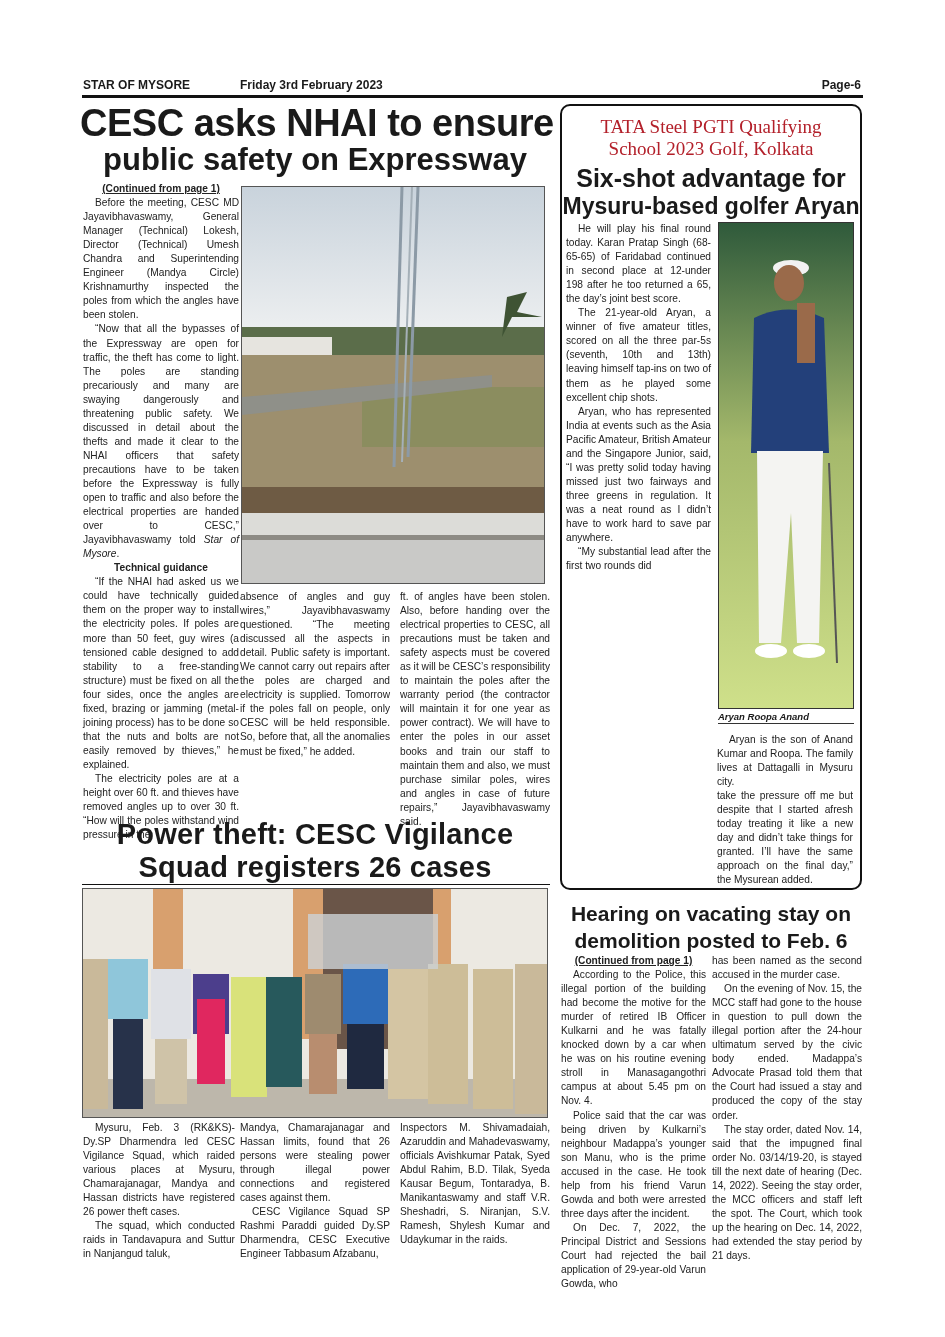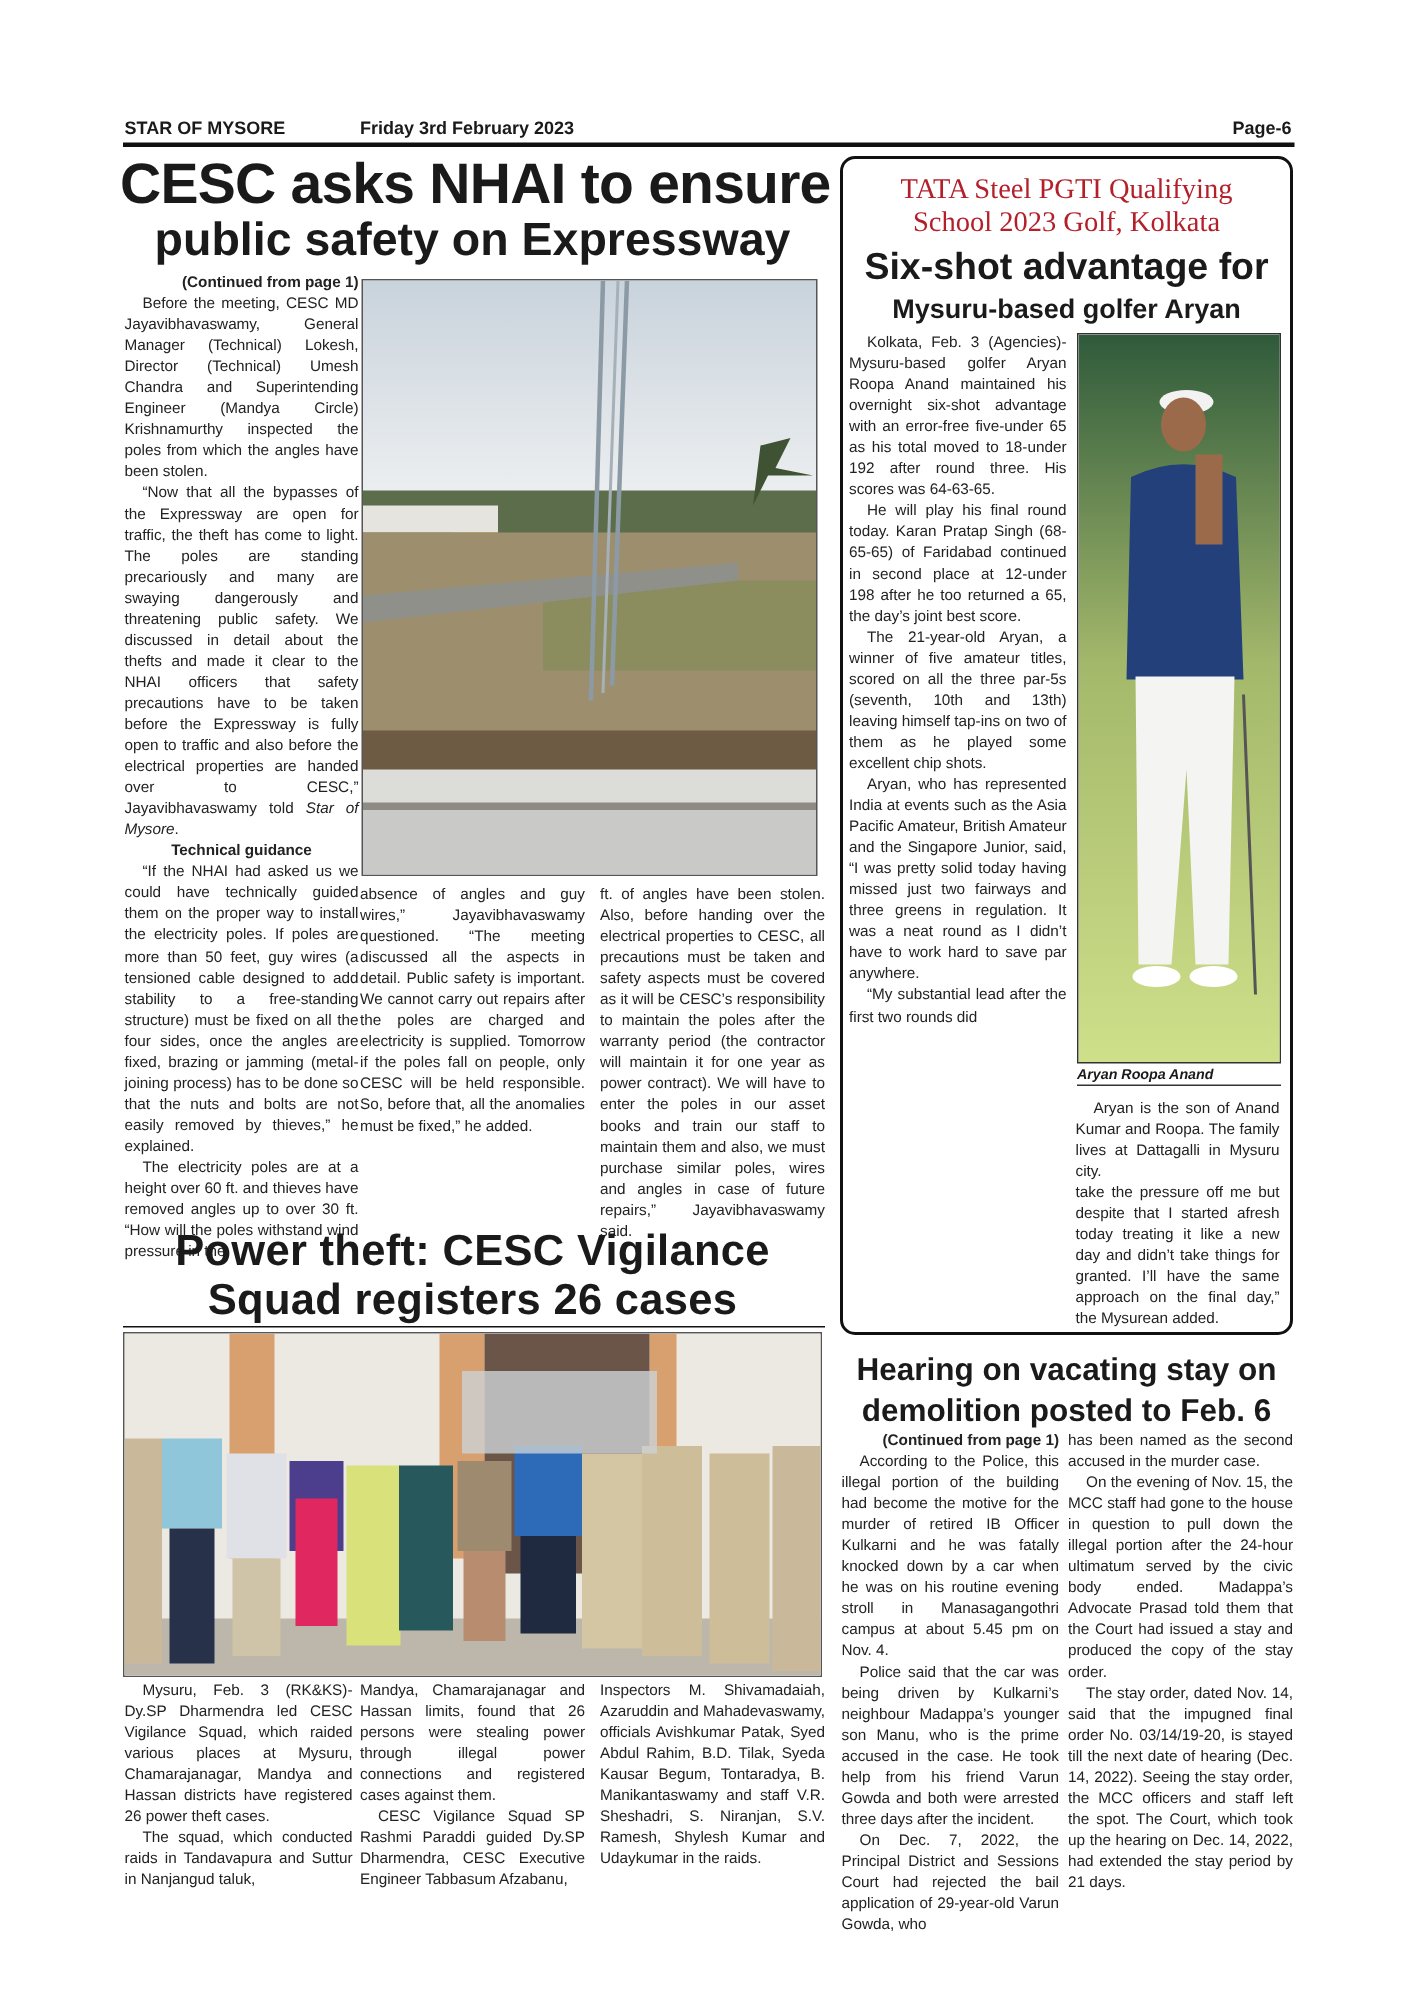--- a/index.html
+++ b/index.html
@@ -17,7 +17,7 @@
 
   .col { font-size: 10.2px; line-height: 14.05px; text-align: justify; color: #222; }
   .col p { text-indent: 12px; }
-  .col .cont { text-indent: 0; text-align: right; font-weight: bold; }
+  .col .cont { text-indent: 0; text-align: center; font-weight: bold; text-decoration: underline; }
   .col .sub { text-indent: 0; text-align: center; font-weight: bold; }
   .col em { font-style: italic; }
 

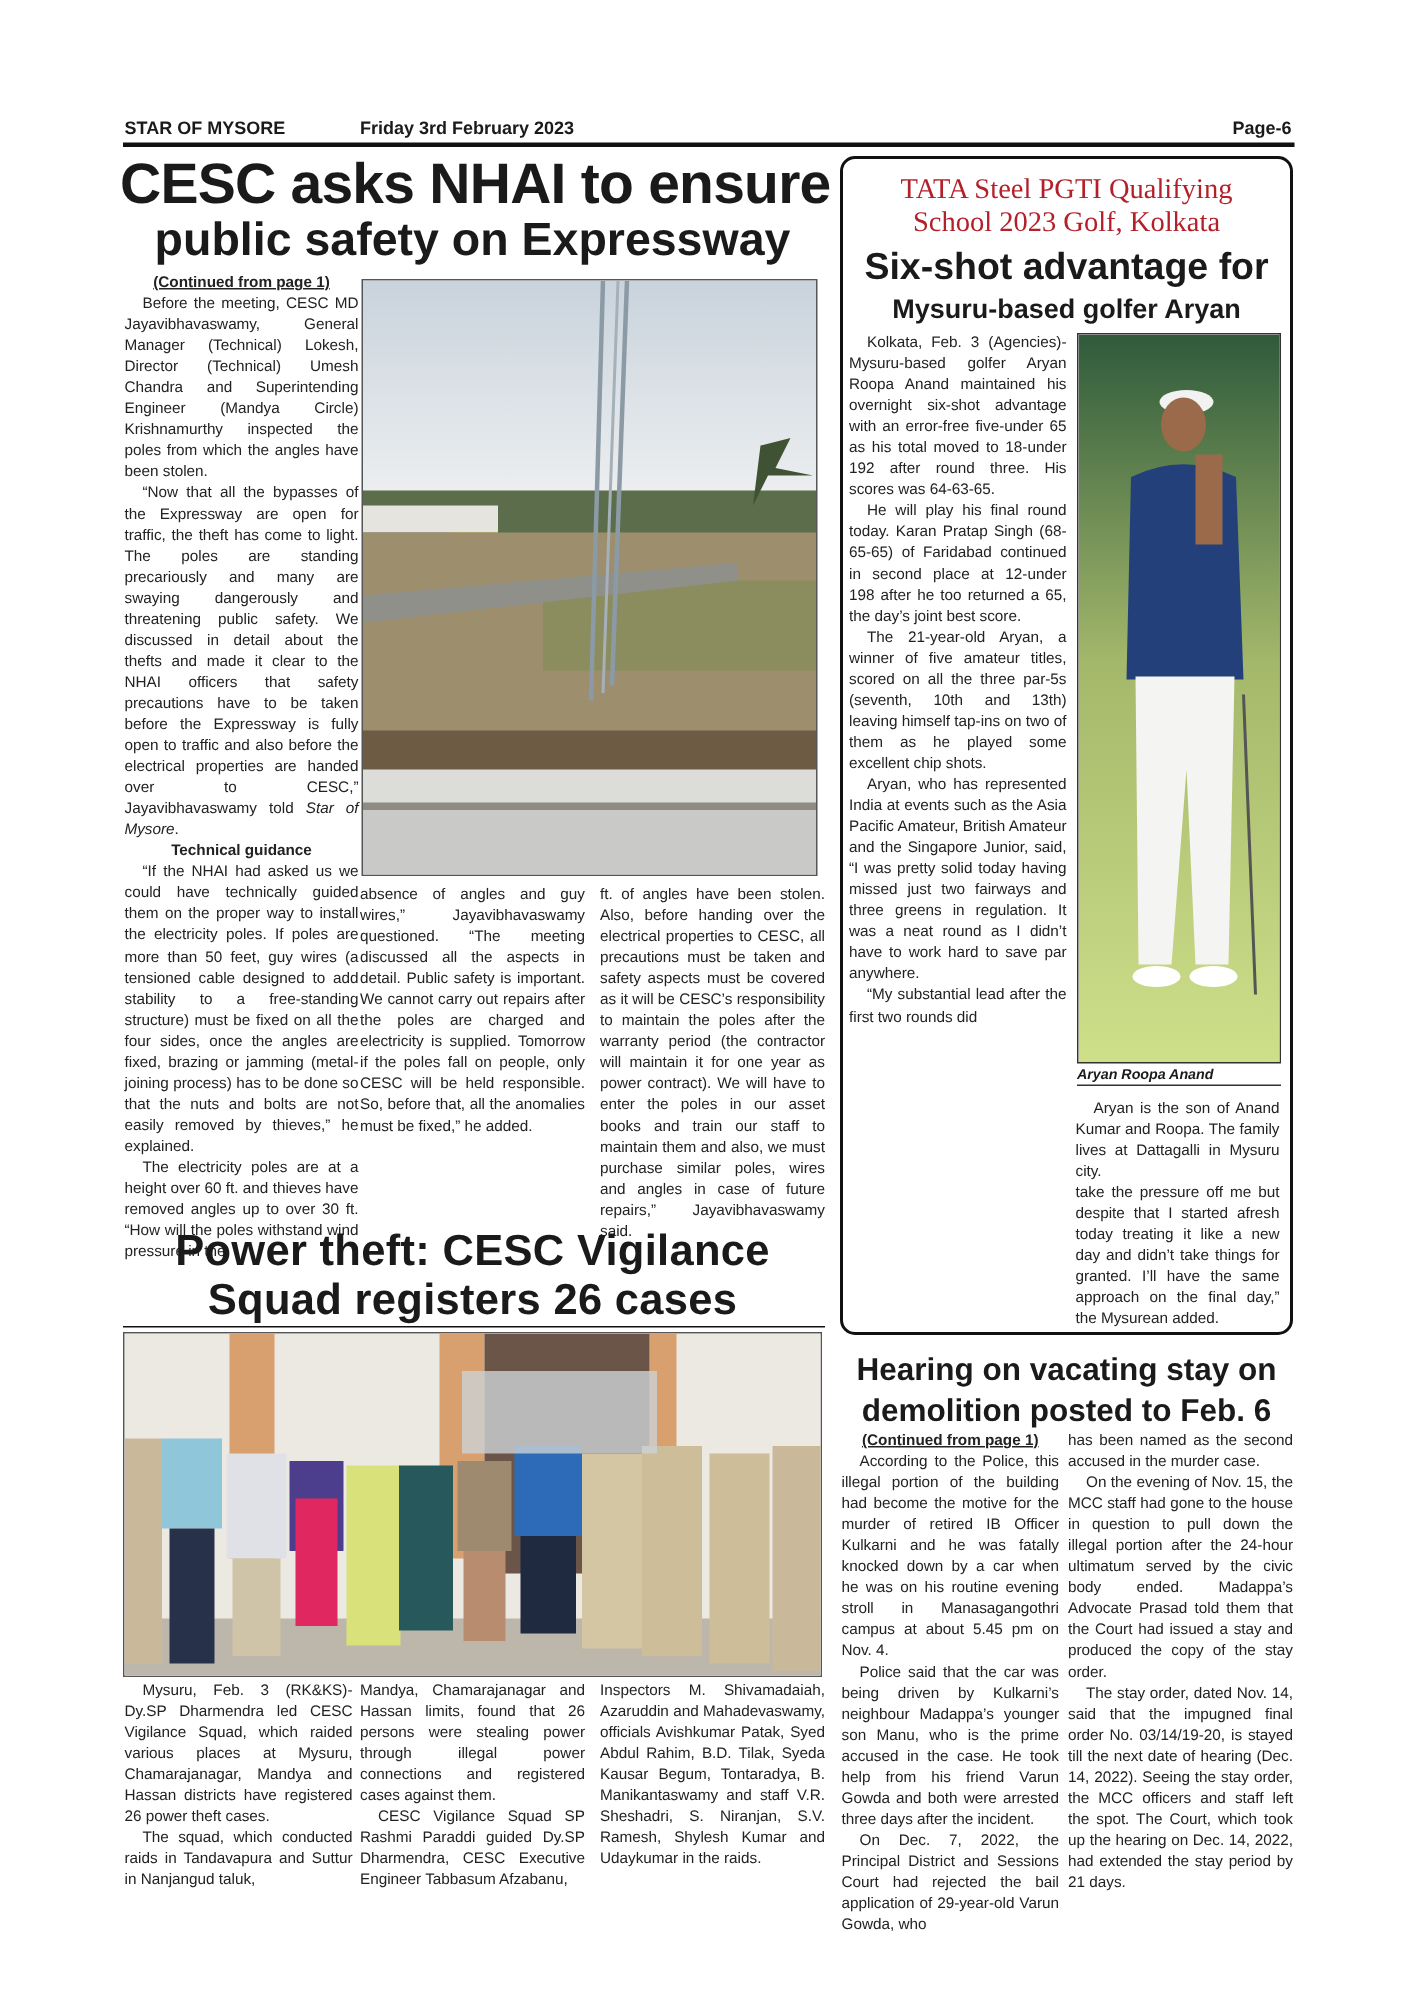--- a/index.html
+++ b/index.html
@@ -39,7 +39,7 @@
   .kicker { left: 562px; top: 116px; width: 298px; font-family: "Liberation Serif", serif; font-size: 19px; line-height: 22px; color: #b3202a; text-align: center; }
   .h3 { left: 562px; top: 163px; width: 298px; text-align: center; font-weight: bold; white-space: nowrap; }
   .h3 .l1 { font-size: 25px; line-height: 30px; display: block; }
-  .h3 .l2 { font-size: 18px; line-height: 26px; display: block; }
+  .h3 .l2 { font-size: 23px; line-height: 26px; display: block; }
   .c7 { left: 566px; top: 222px; width: 145px; }
   .c8 { left: 717px; top: 733px; width: 136px; }
   .photo3 { left: 718px; top: 222px; width: 136px; height: 487px; border: 1px solid #333; overflow: hidden; }

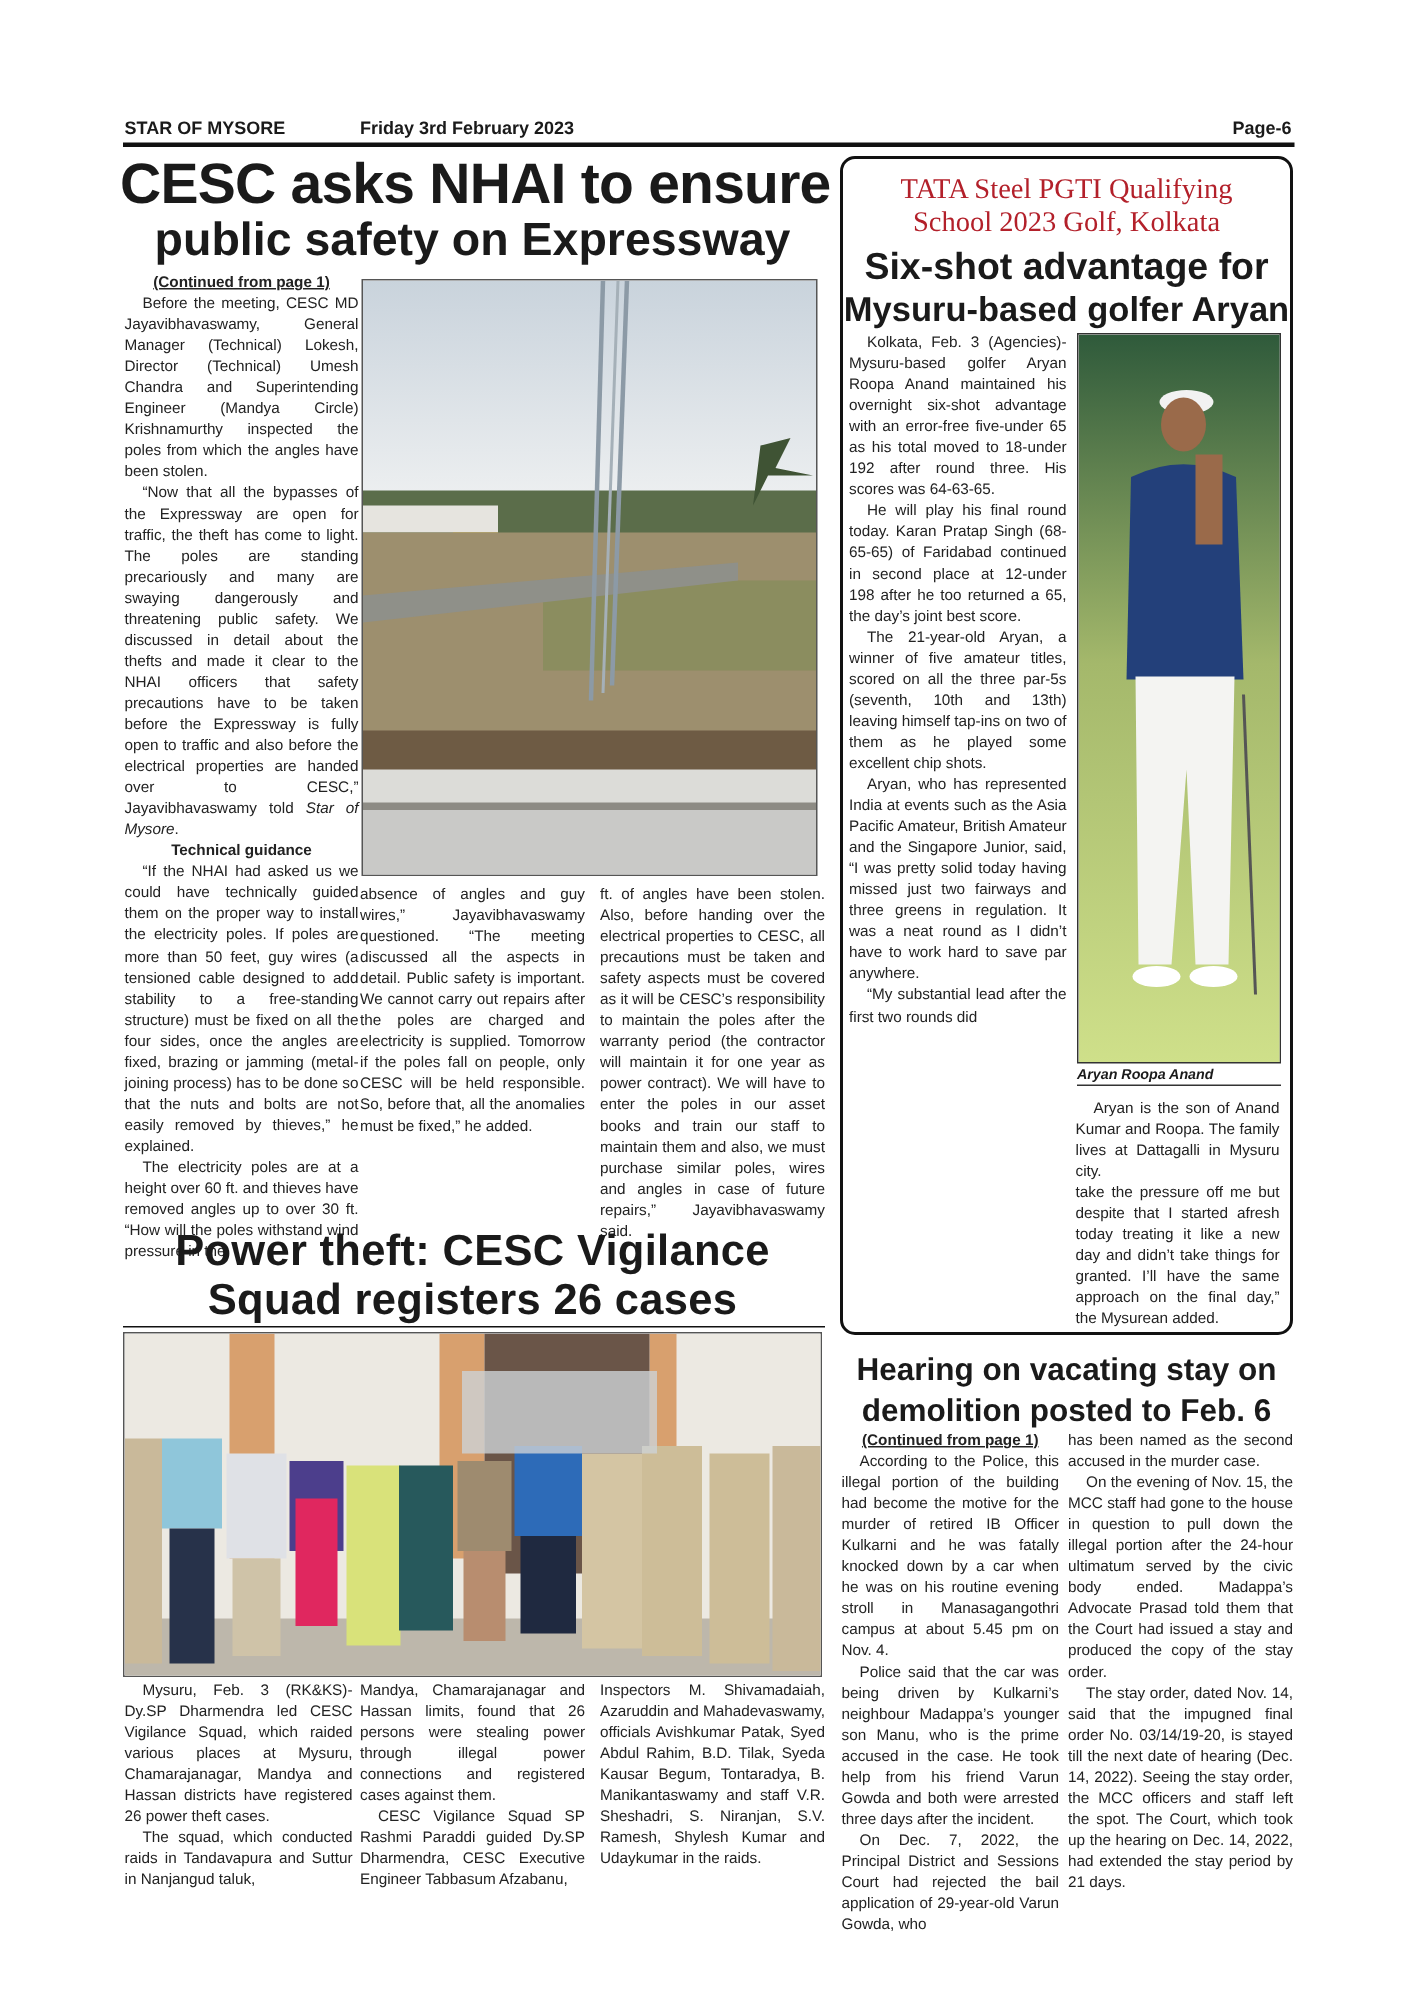--- a/index.html
+++ b/index.html
@@ -165,7 +165,6 @@
 </div>
 
 <div class="abs col c7">
-  <p>Kolkata, Feb. 3 (Agencies)- Mysuru-based golfer Aryan Roopa Anand maintained his overnight six-shot advantage with an error-free five-under 65 as his total moved to 18-under 192 after round three. His scores was 64-63-65.</p>
   <p>He will play his final round today. Karan Pratap Singh (68-65-65) of Faridabad continued in second place at 12-under 198 after he too returned a 65, the day’s joint best score.</p>
   <p>The 21-year-old Aryan, a winner of five amateur titles, scored on all the three par-5s (seventh, 10th and 13th) leaving himself tap-ins on two of them as he played some excellent chip shots.</p>
   <p>Aryan, who has represented India at events such as the Asia Pacific Amateur, British Amateur and the Singapore Junior, said, “I was pretty solid today having missed just two fairways and three greens in regulation. It was a neat round as I didn’t have to work hard to save par anywhere.</p>

